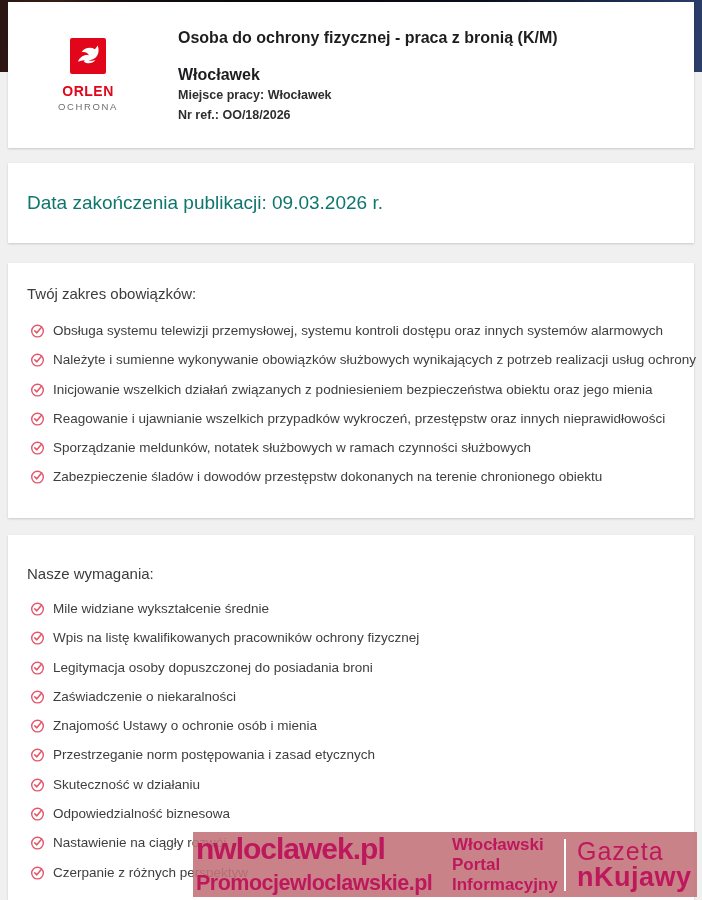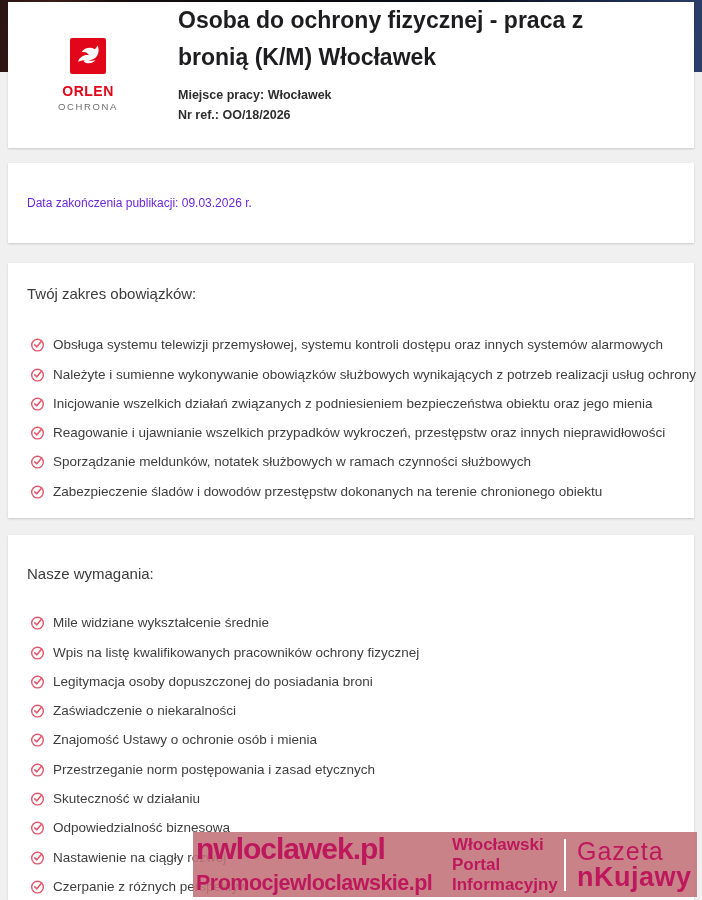--- a/index.html
+++ b/index.html
@@ -41,8 +41,8 @@
   
   .header-text{position:absolute;left:170px;top:0;right:12px;bottom:0;}
   .job-title{
-    position:absolute;top:0;margin:0;max-width:460px;
-    font-size:23px;line-height:37px;font-weight:bold;color:#1d1d1f;
+    position:absolute;top:17px;margin:0;max-width:460px;
+    font-size:16px;line-height:37px;font-weight:bold;color:#1d1d1f;
   }
   .job-meta{position:absolute;font-size:12.5px;font-weight:bold;color:#2e2e30;}
   .job-location{top:86px;}

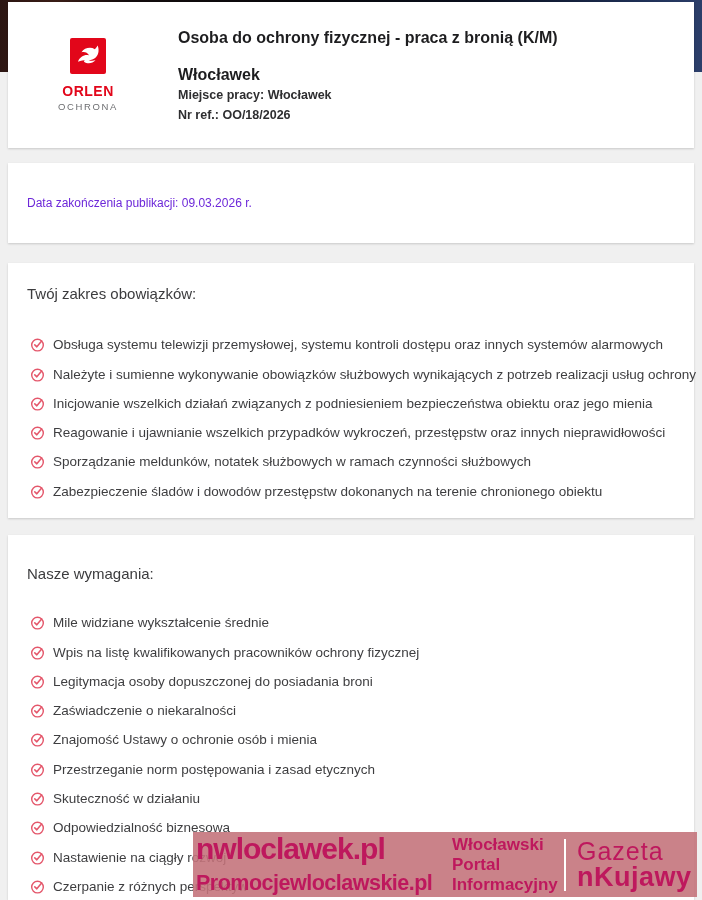--- a/index.html
+++ b/index.html
@@ -48,7 +48,7 @@
   .job-location{top:86px;}
   .job-ref{top:106px;}
 
-  .date-text{font-size:12px;color:#6d28d9;}
+  .date-text{font-size:19px;color:#0f766e;}
 
   .section-heading{position:absolute;left:19px;margin:0;font-size:15px;font-weight:400;color:#3c3c3e;}
   .card-duties .section-heading{top:22px;}

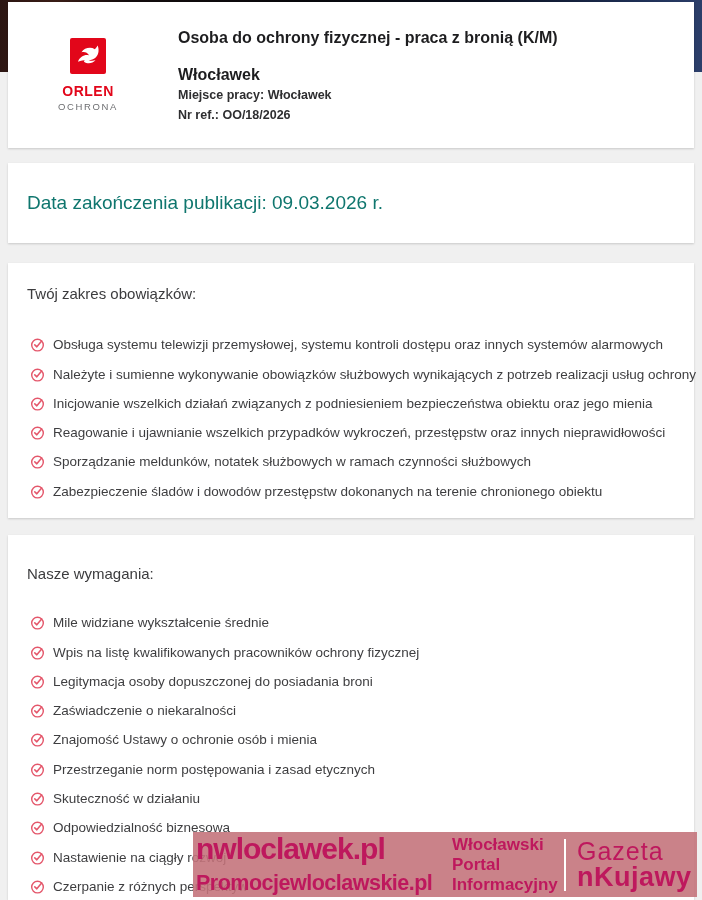--- a/index.html
+++ b/index.html
@@ -57,7 +57,7 @@
   .check-list{position:absolute;left:0;right:0;}
   .card-duties .check-list{top:60px;}
   .card-reqs .check-list{top:66px;}
-  .check-row{height:29.3px;display:flex;align-items:flex-end;padding-left:22px;}
+  .check-row{height:29.3px;display:flex;align-items:flex-start;padding-left:22px;}
   .check-icon{flex:none;width:15px;height:15px;margin-right:8px;color:var(--check-pink,#e4576b);display:flex;}
   .check-icon svg{width:15px;height:15px;}
   .check-text{font-size:13.5px;color:#3e3e40;white-space:nowrap;}

